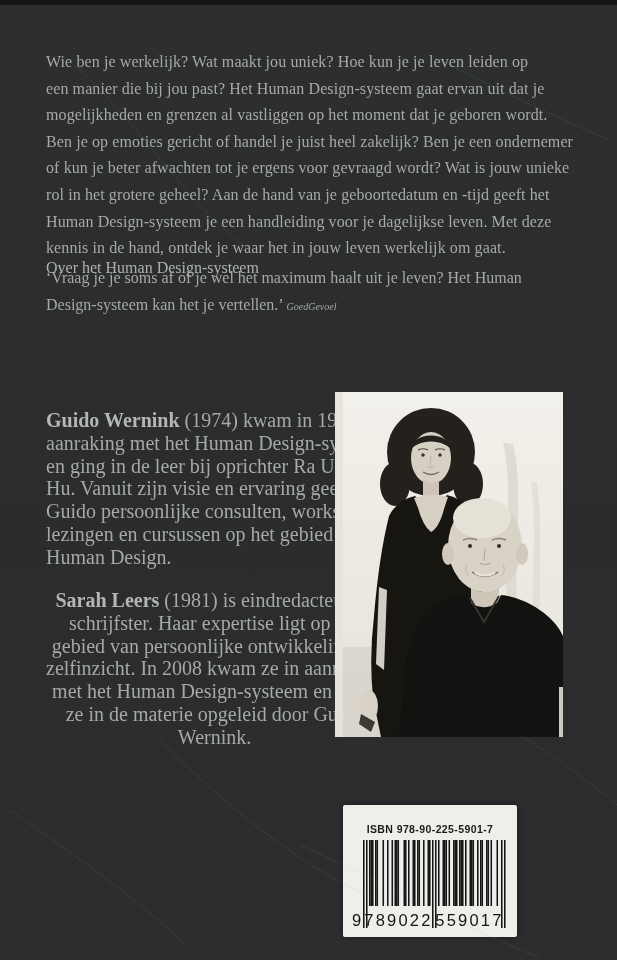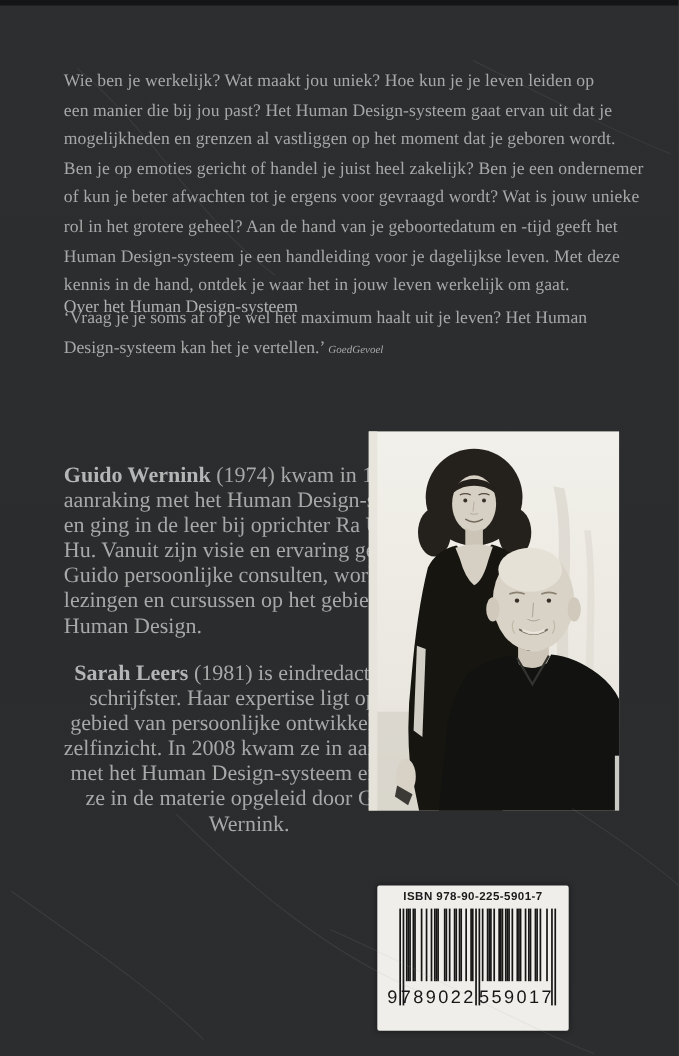--- a/index.html
+++ b/index.html
@@ -9,7 +9,7 @@
     font-family:"Liberation Serif",serif;color:#a6a9a7;
   }
   .top-edge{position:absolute;top:0;left:0;width:100%;height:5px;background:#141517;}
-  .txt{position:absolute;margin:16px;white-space:pre;}
+  .txt{position:absolute;margin:4px;white-space:pre;}
   .intro{left:42px;top:45px;font-size:16px;line-height:26.6px;letter-spacing:.1px;}
   .section-heading{left:42px;top:251px;font-size:16px;line-height:26px;color:#aeb1af;}
   .quote1{left:42px;top:261px;font-size:16px;line-height:26.6px;}

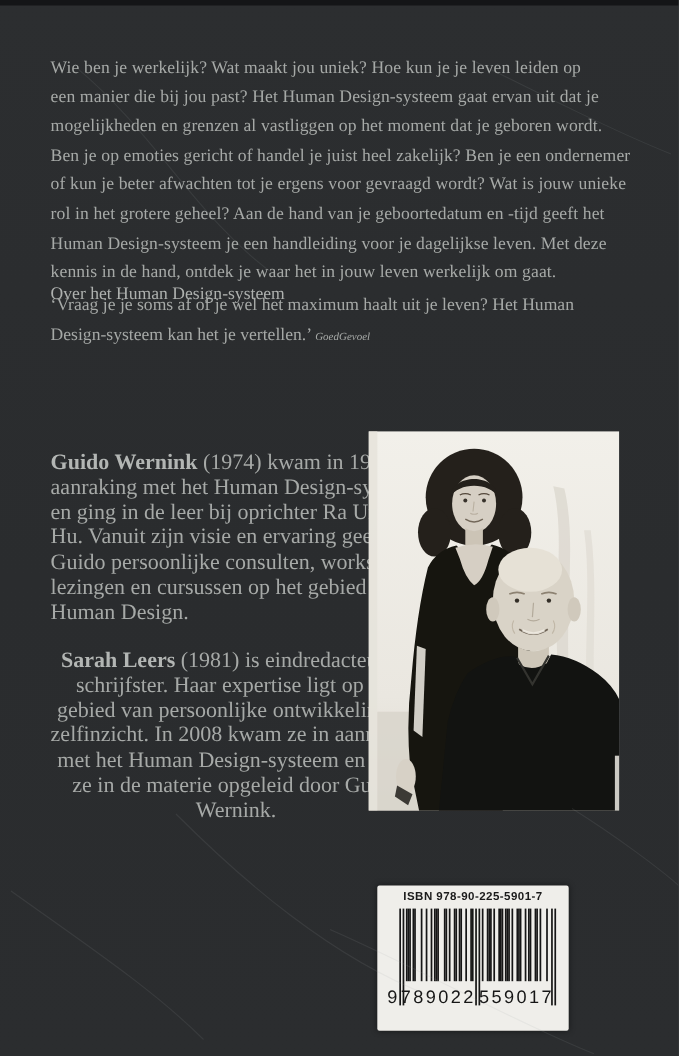--- a/index.html
+++ b/index.html
@@ -27,7 +27,7 @@
     background:#efeeea;border-radius:2px;color:#1b1b1b;
     font-family:"Liberation Sans",sans-serif;box-shadow:0 0 6px rgba(0,0,0,.45);
   }
-  .isbn-text{text-align:center;font-size:10.5px;font-weight:bold;letter-spacing:.4px;padding-top:4px;}
+  .isbn-text{text-align:center;font-size:10.5px;font-weight:bold;letter-spacing:.4px;padding-top:18px;}
   .barcode{display:block;margin:1px auto 0;}
   .barcode text{font-family:"Liberation Sans",sans-serif;font-size:16.5px;letter-spacing:2.2px;fill:#161616;}
 </style>

